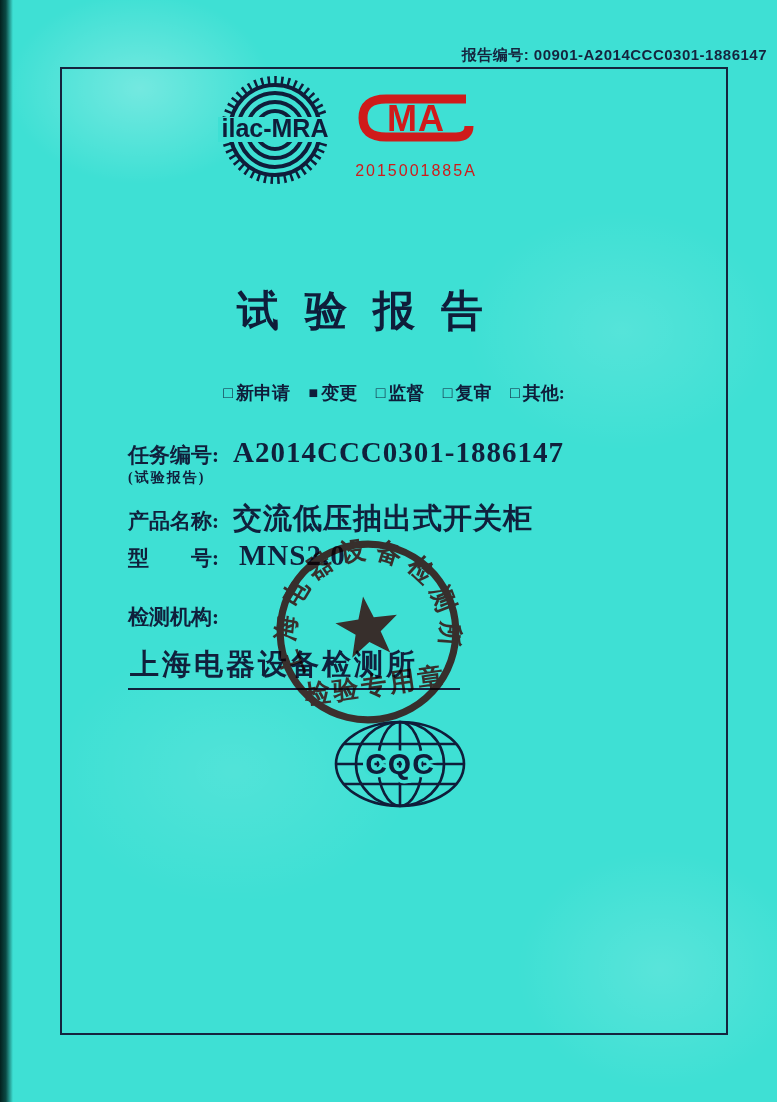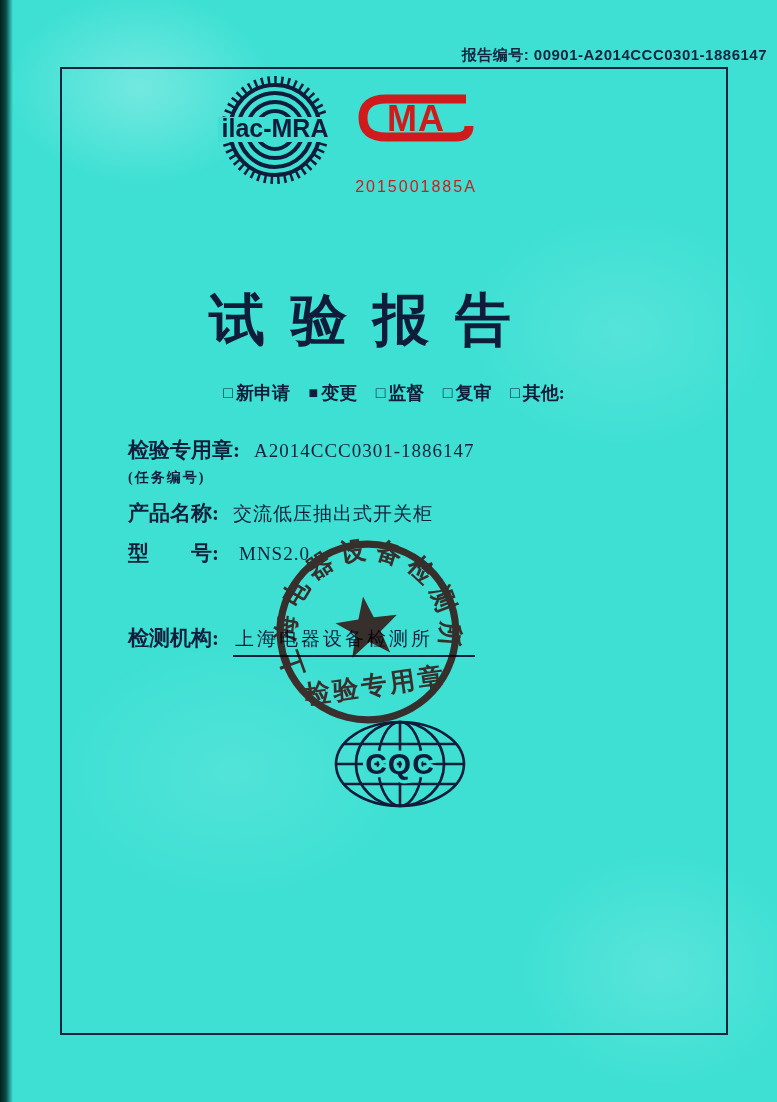--- a/index.html
+++ b/index.html
@@ -80,7 +80,7 @@
     </div>
 
 
-    <div class="logo-block" style="margin-top:12px;gap:16px;">
+    <div class="logo-block" style="margin-top:12px;">
       <svg width="132" height="64" viewBox="0 0 132 64">
         <path d="M 116,13 L 36,13 Q 13,13 13,32 Q 13,51 36,51 L 106,51 Q 119,51 119,40" fill="none" stroke="#cf1b1b" stroke-width="9"></path>
         <text x="66" y="45" text-anchor="middle" font-family="Liberation Sans, sans-serif" font-size="36" font-weight="800" letter-spacing="1" fill="#cf1b1b">MA</text>

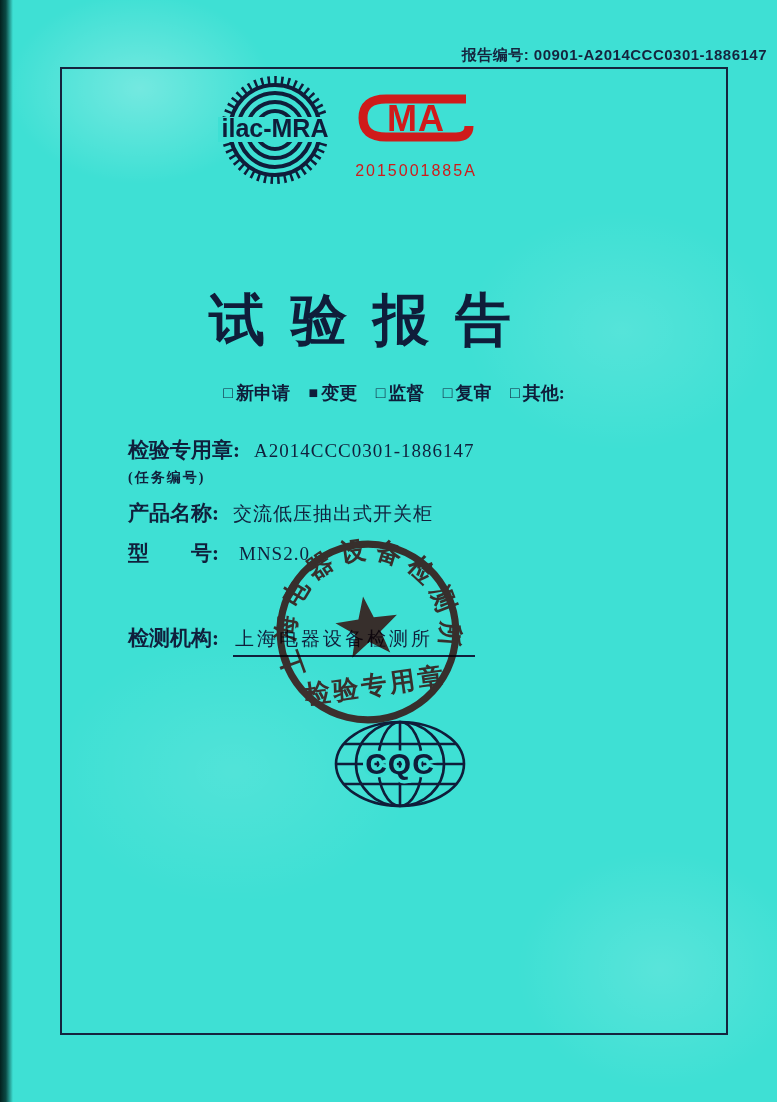--- a/index.html
+++ b/index.html
@@ -27,7 +27,7 @@
 
   .title{position:absolute;left:62px;width:664px;top:194px;text-align:center;font-size:46px;
     font-weight:600;letter-spacing:15px;text-indent:15px;color:#0f1d3a;}
-  .subtitle{position:absolute;left:62px;width:596px;top:283px;text-align:center;font-size:56px;
+  .subtitle{position:absolute;left:62px;width:596px;top:283px;text-align:center;font-size:42px;
     font-weight:600;letter-spacing:26px;text-indent:26px;color:#0f1d3a;}
 
   .checks{position:absolute;left:62px;width:664px;top:381px;text-align:center;font-size:18px;

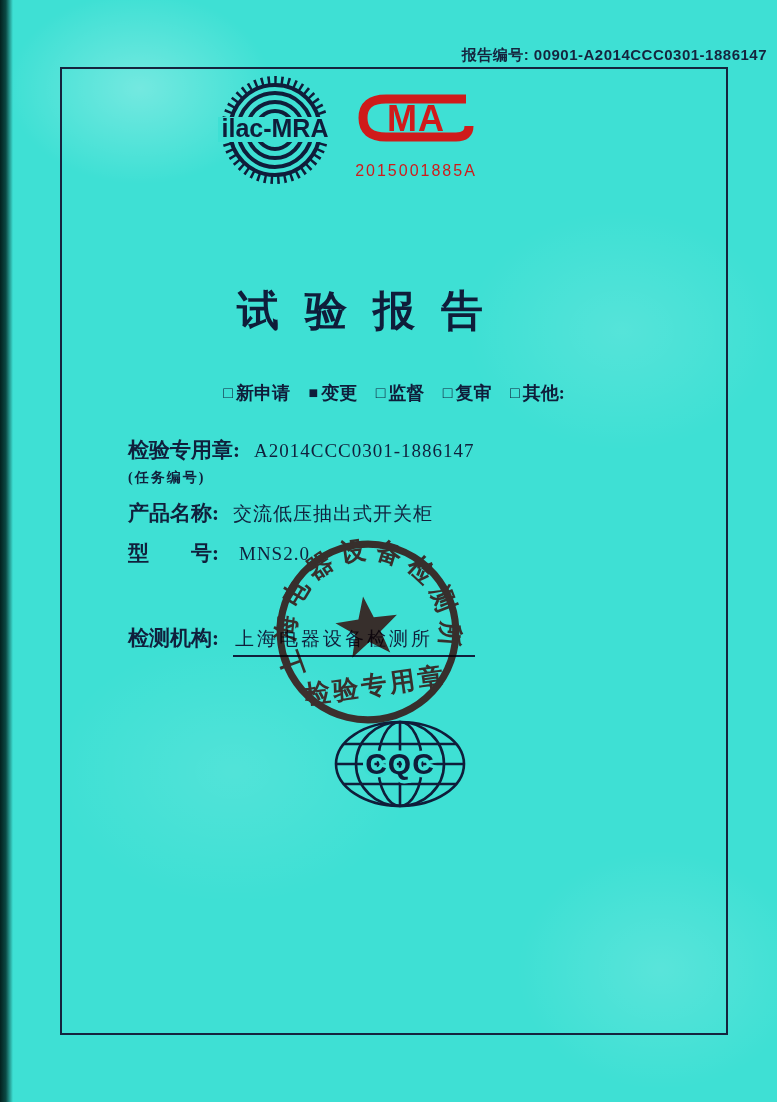--- a/index.html
+++ b/index.html
@@ -115,7 +115,7 @@
   </div>
 
   <div class="field f-app">
-    <span>检验专用章:</span>
+    <span>任务编号:</span>
     <span class="value">A2014CCC0301-1886147</span>
   </div>
   <div class="f-note">(任务编号)</div>

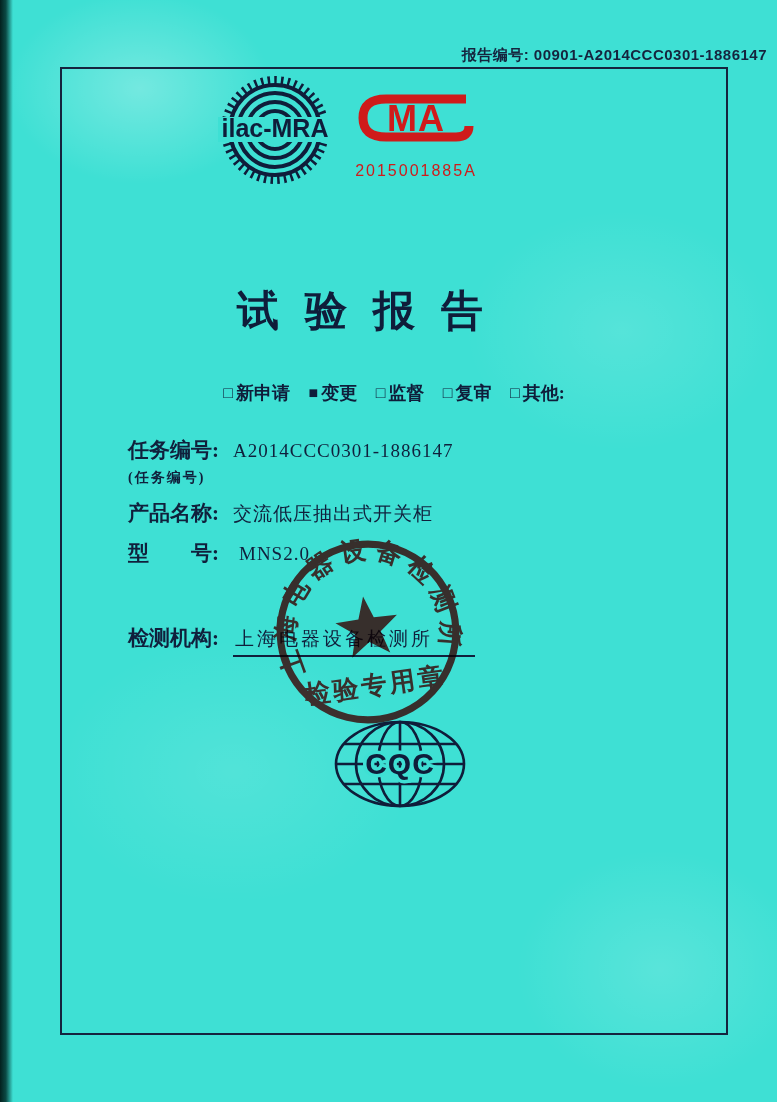--- a/index.html
+++ b/index.html
@@ -37,7 +37,7 @@
 
   .field{position:absolute;left:128px;display:flex;align-items:baseline;gap:14px;
     font-size:21px;font-weight:600;color:#10203c;white-space:nowrap;}
-  .field .value{font-size:19px;font-weight:400;letter-spacing:1px;text-align:center;}
+  .field .value{font-size:29px;font-weight:700;letter-spacing:1px;text-align:center;}
   .f-app{top:436px;}
   .f-note{position:absolute;left:128px;top:469px;font-size:14px;font-weight:600;color:#10203c;letter-spacing:2px;}
   .f-product{top:499px;}

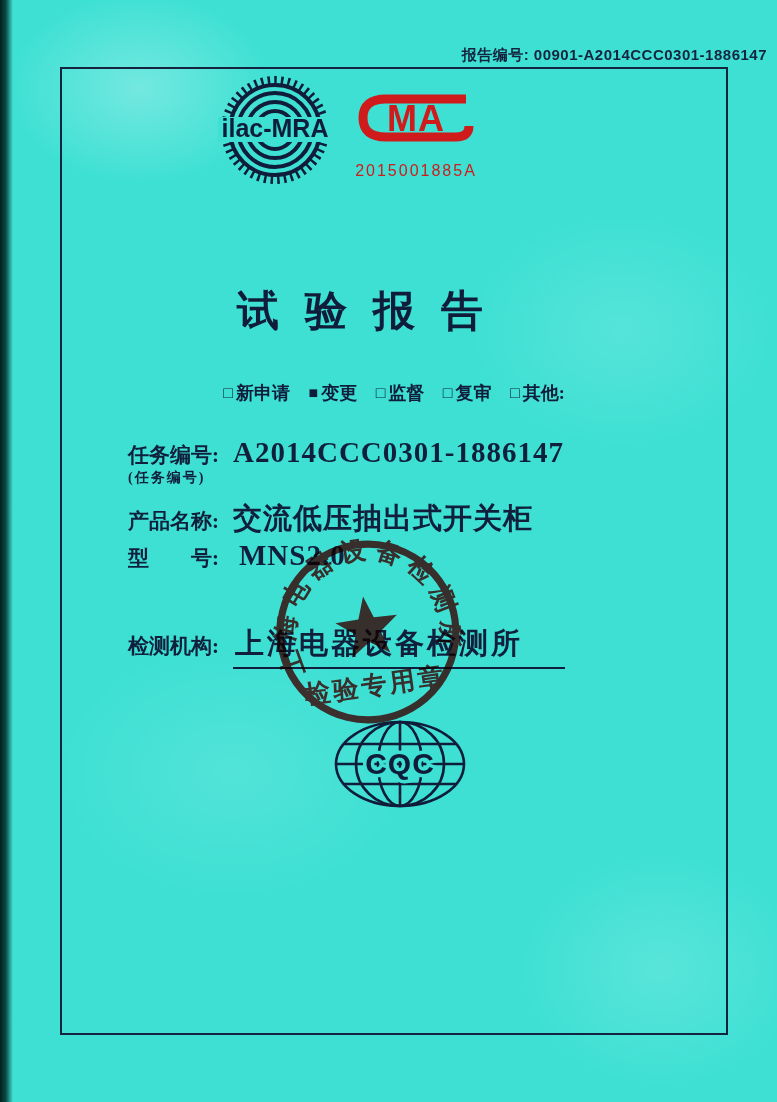--- a/index.html
+++ b/index.html
@@ -118,7 +118,7 @@
     <span>任务编号:</span>
     <span class="value">A2014CCC0301-1886147</span>
   </div>
-  <div class="f-note">(任务编号)</div>
+  <div class="f-note">(试验报告)</div>
 
   <div class="field f-product">
     <span>产品名称:</span>

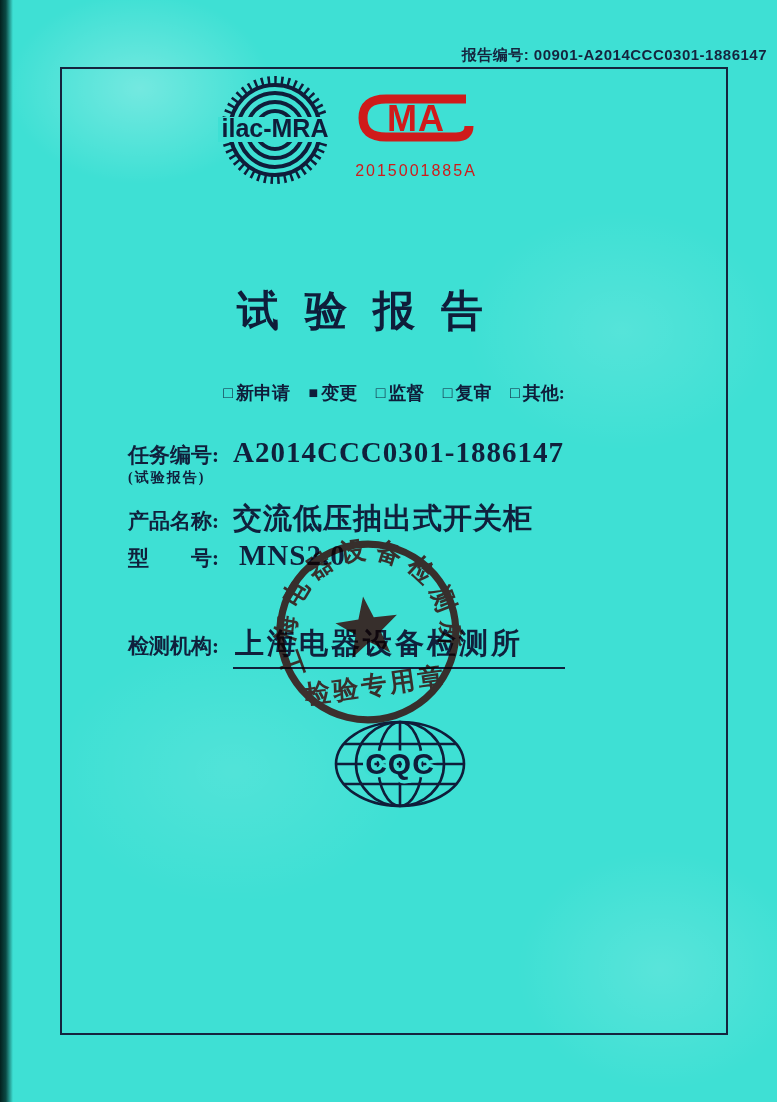--- a/index.html
+++ b/index.html
@@ -42,7 +42,7 @@
   .f-note{position:absolute;left:128px;top:469px;font-size:14px;font-weight:600;color:#10203c;letter-spacing:2px;}
   .f-product{top:499px;}
   .f-model{top:539px;gap:20px;}
-  .f-agency{top:624px;}
+  .f-agency{top:603px;flex-direction:column;}
   .f-agency .value{border-bottom:2px solid #10203c;padding:0 42px 3px 2px;letter-spacing:3px;}
 
   .stamp{position:absolute;left:271px;top:535px;width:194px;height:194px;z-index:5;

